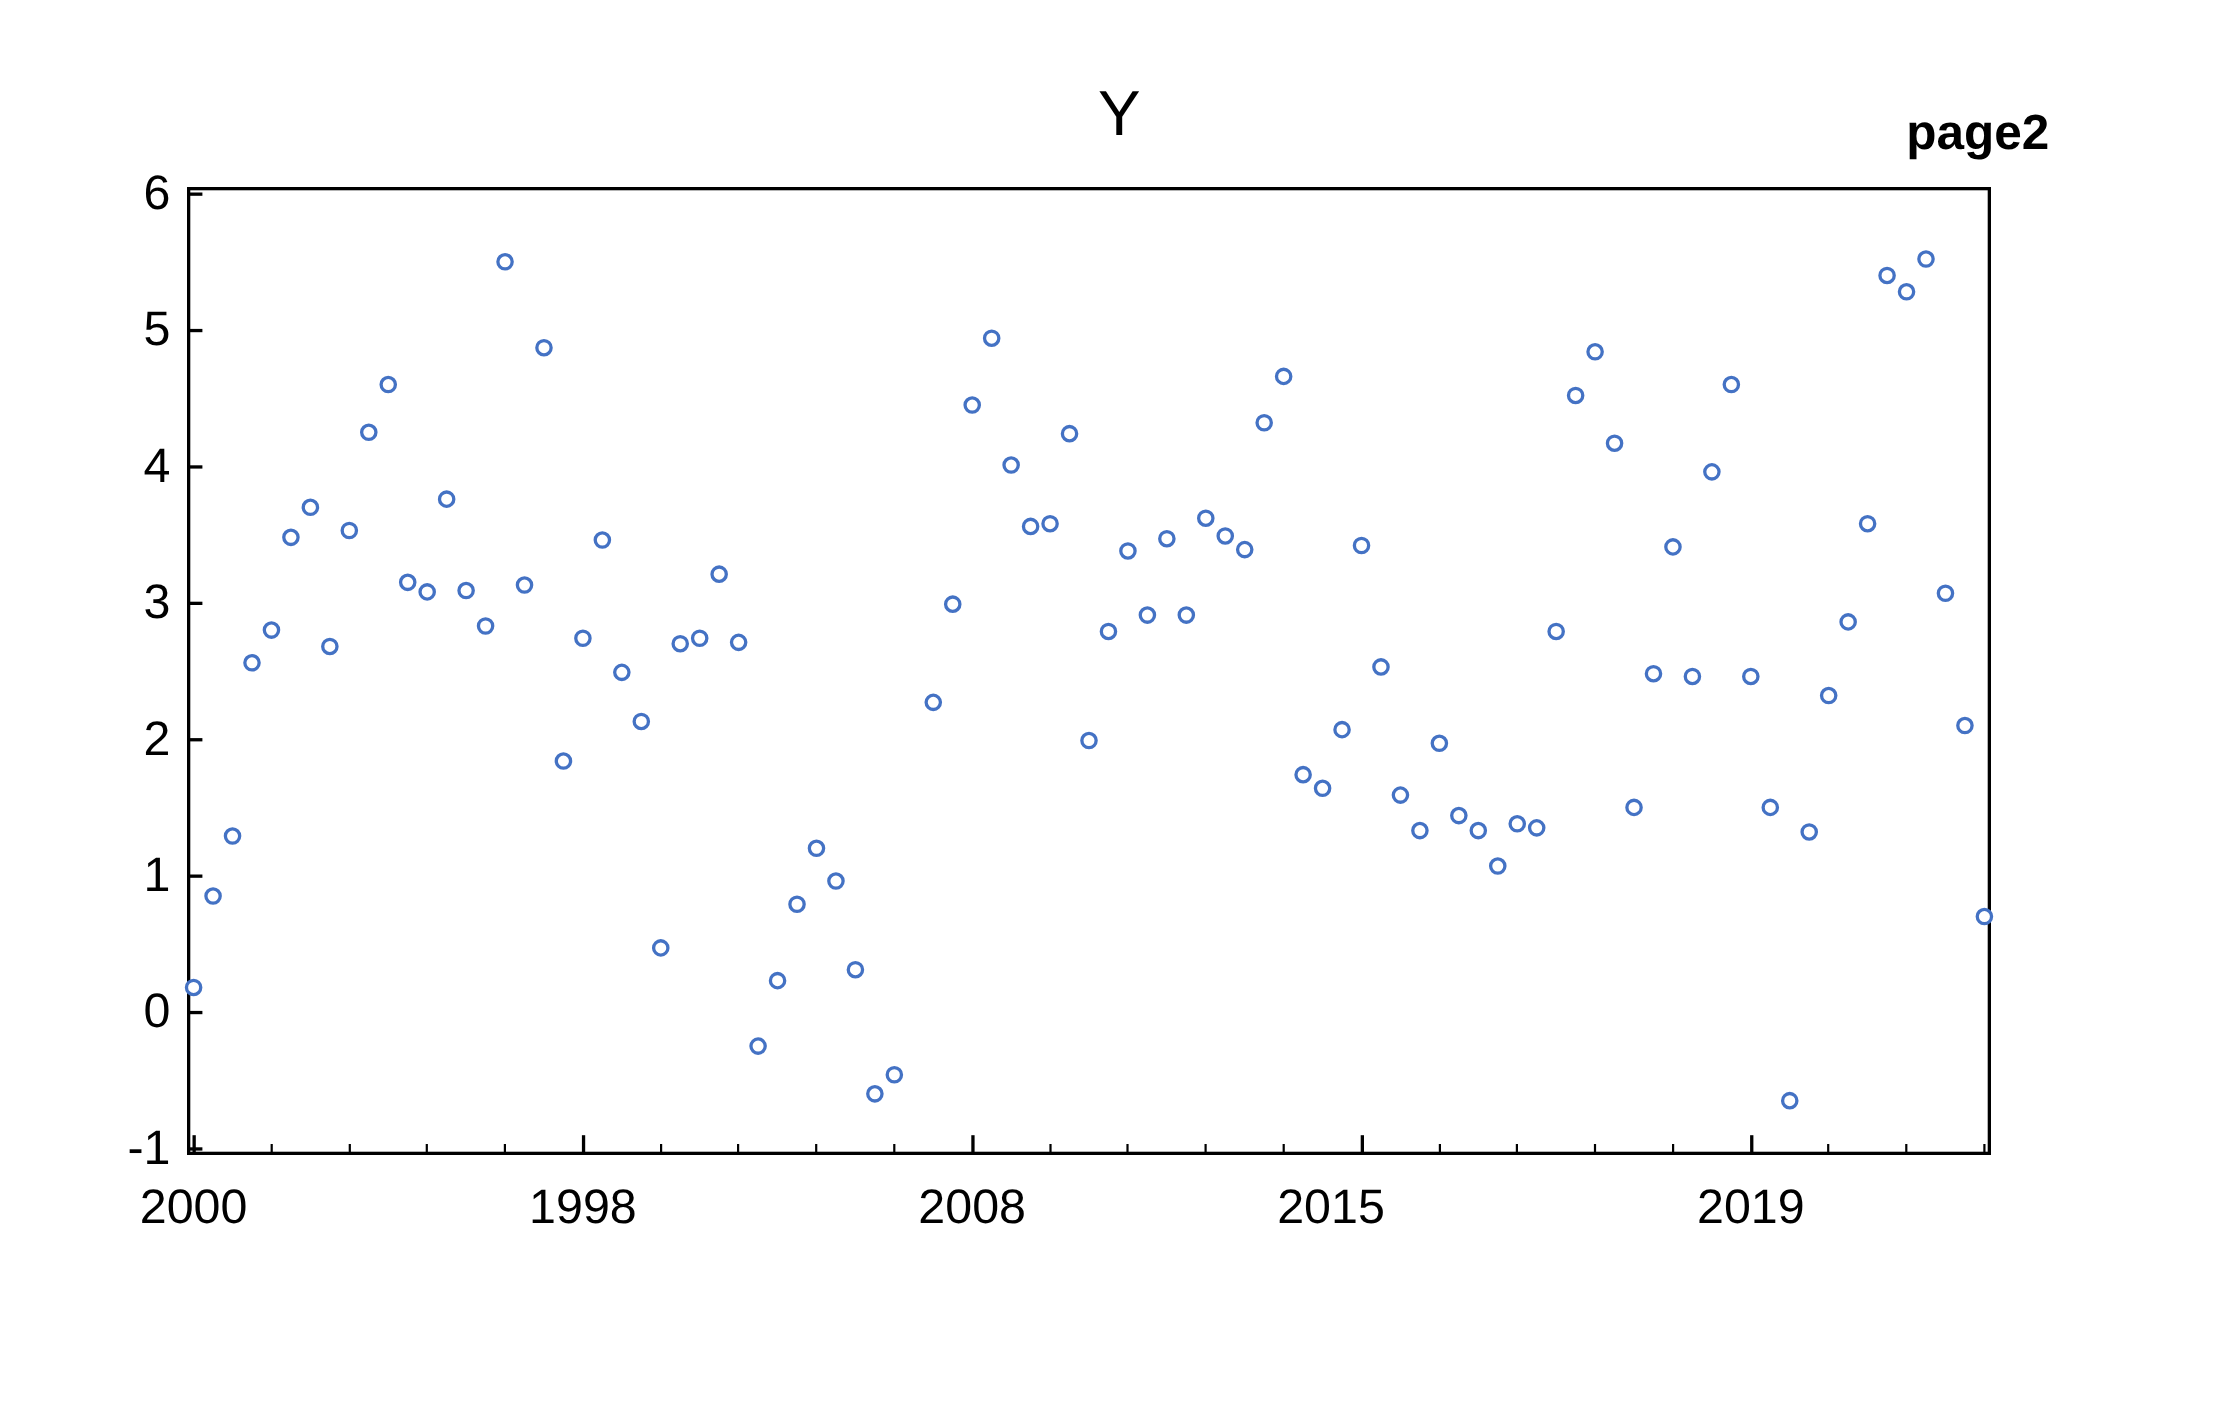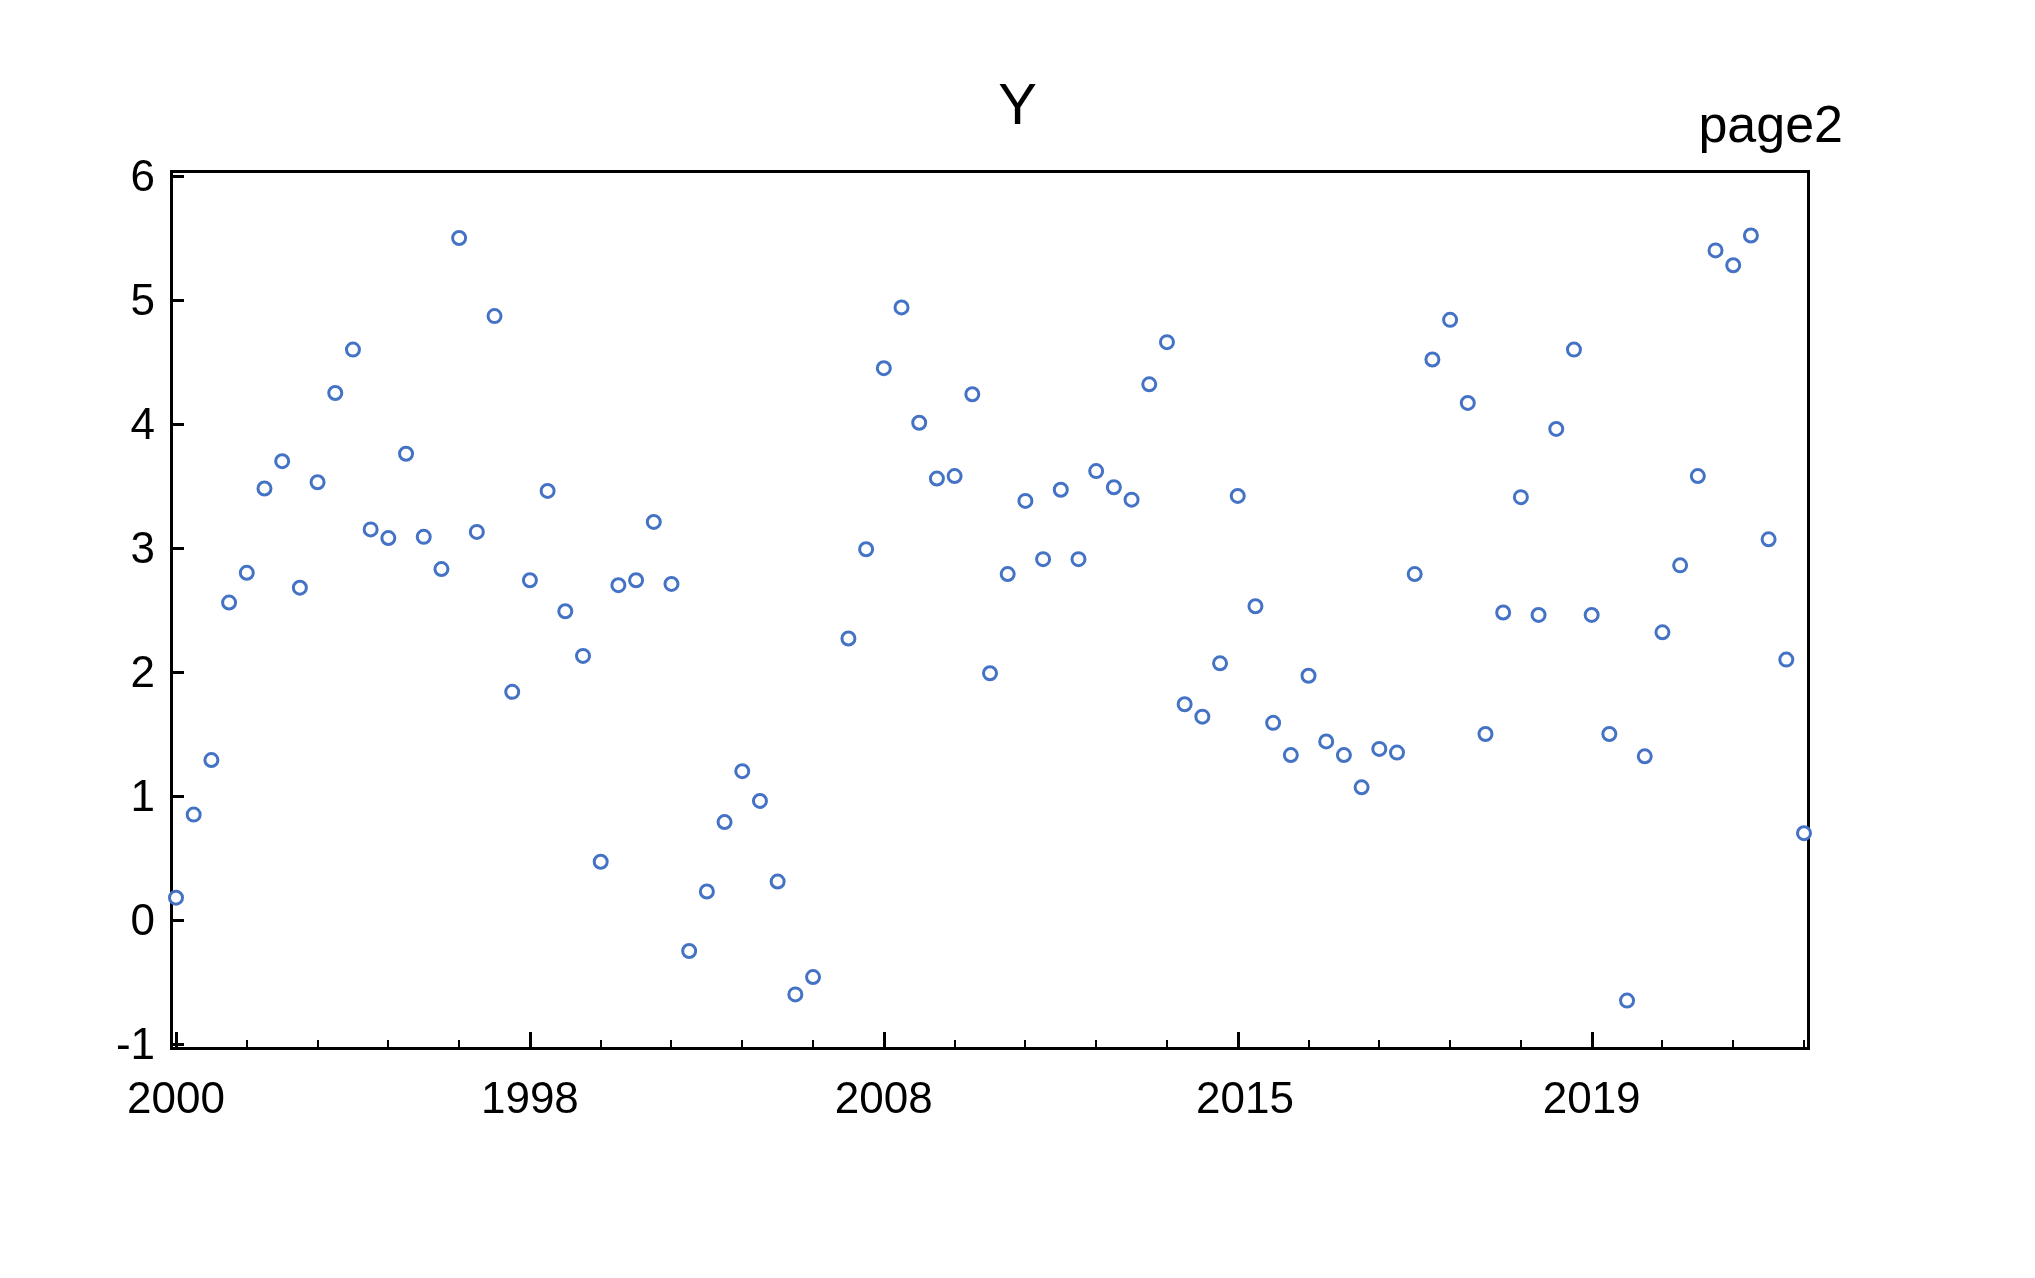--- a/index.html
+++ b/index.html
@@ -26,10 +26,10 @@
   }
   .chart-annotation {
     position: absolute;
-    right: 192px;
+    right: 172px;
     top: 94px;
-    font-size: 52px;
-    font-weight: 400;
+    font-size: 45px;
+    font-weight: 700;
   }
   .plot-area {
     position: absolute;

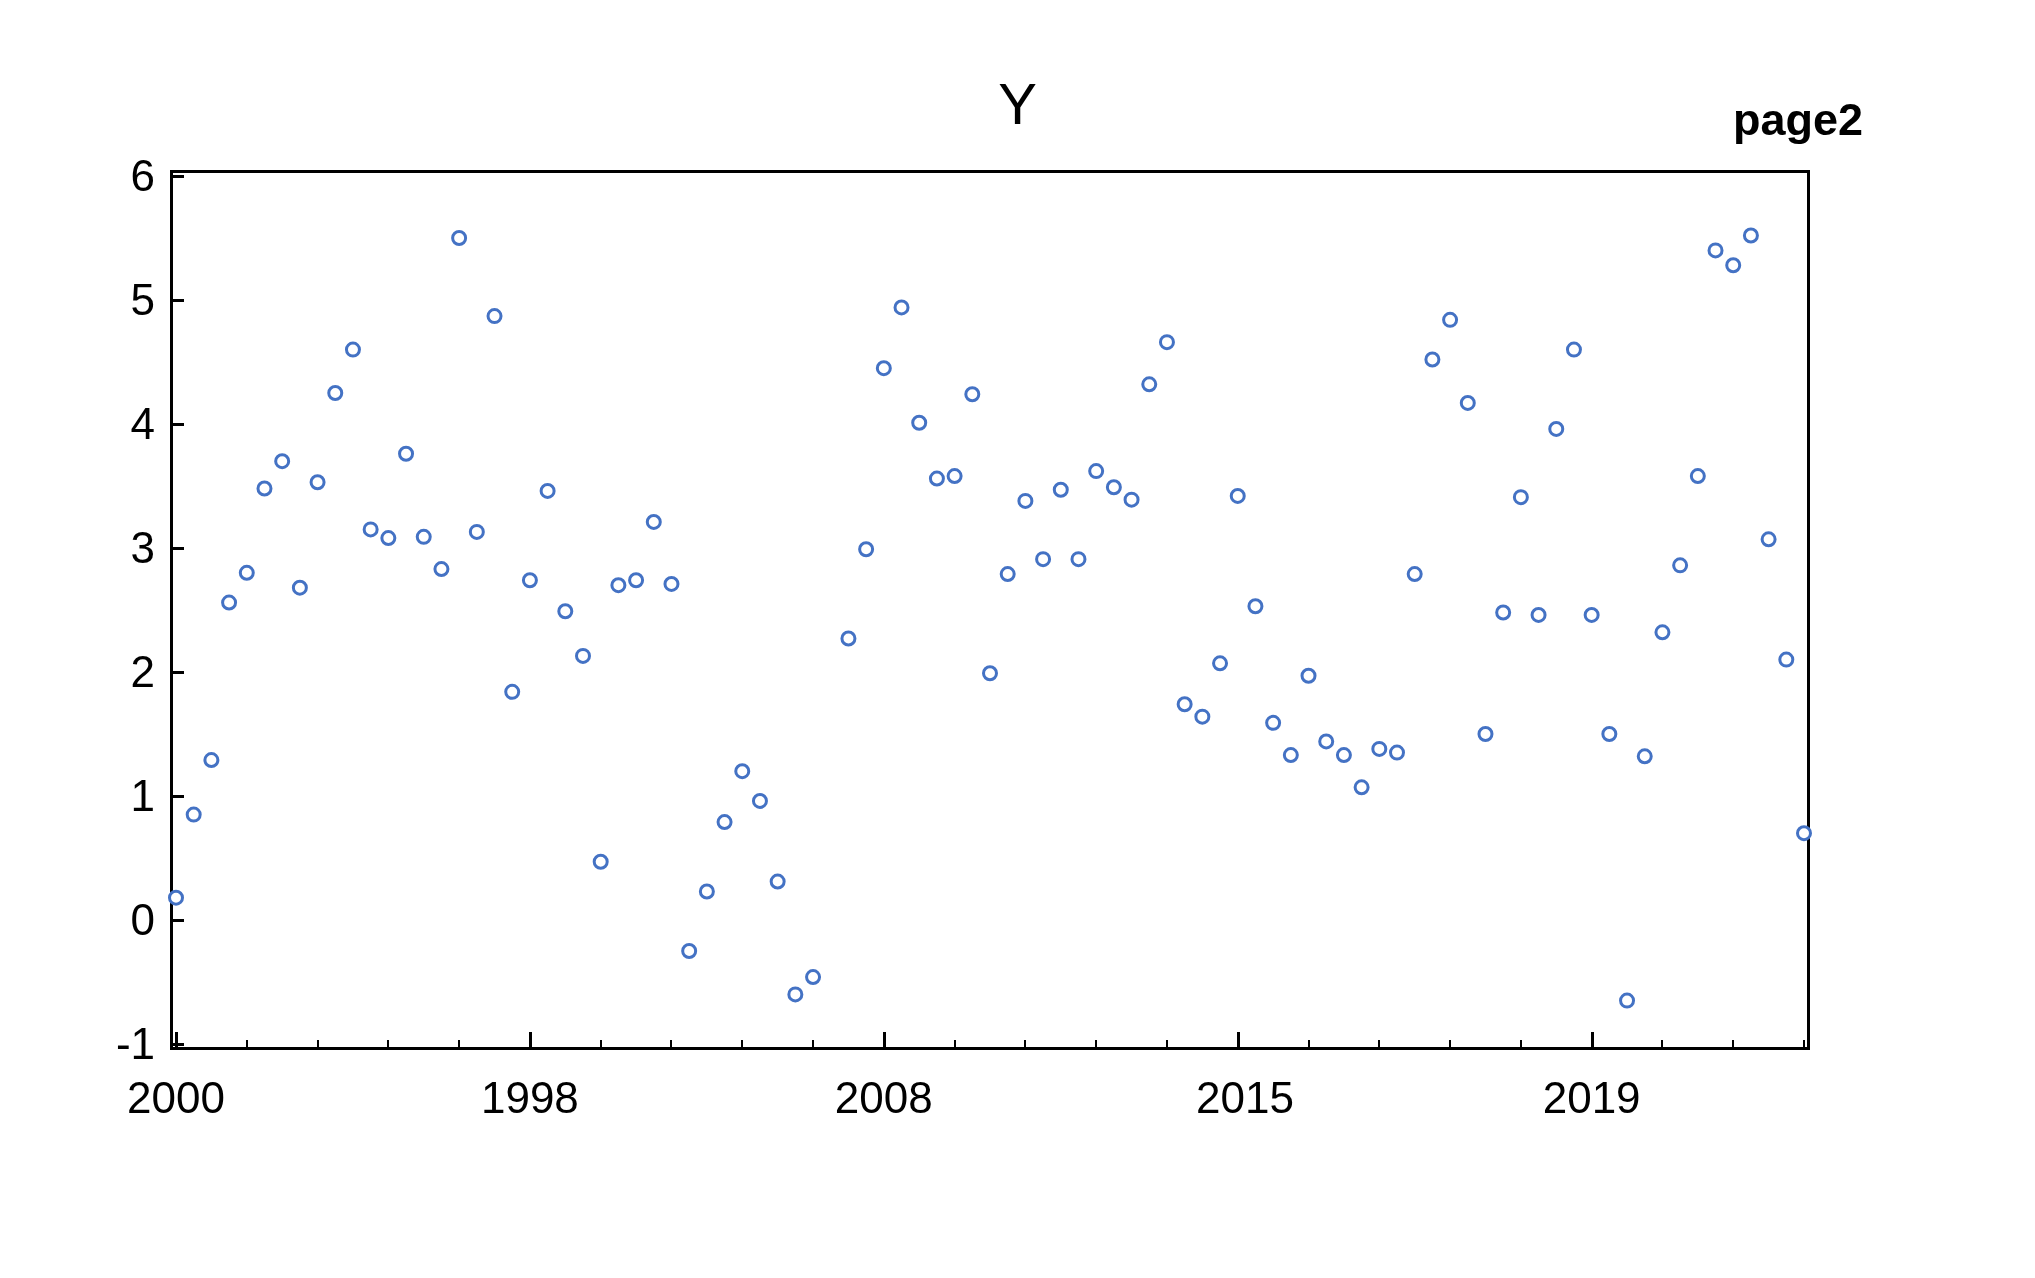--- a/index.html
+++ b/index.html
@@ -233,7 +233,7 @@
       <div class="tick-label-x" style="left: 3px;">2000</div>
       <div class="tick-label-x" style="left: 356.913px;">1998</div>
       <div class="tick-label-x" style="left: 710.826px;">2008</div>
-      <div class="tick-label-x" style="left: 1072px;">2015</div>
+      <div class="tick-label-x" style="left: 1037px;">2015</div>
       <div class="tick-label-x" style="left: 1418.65px;">2019</div>
     </div>
 

